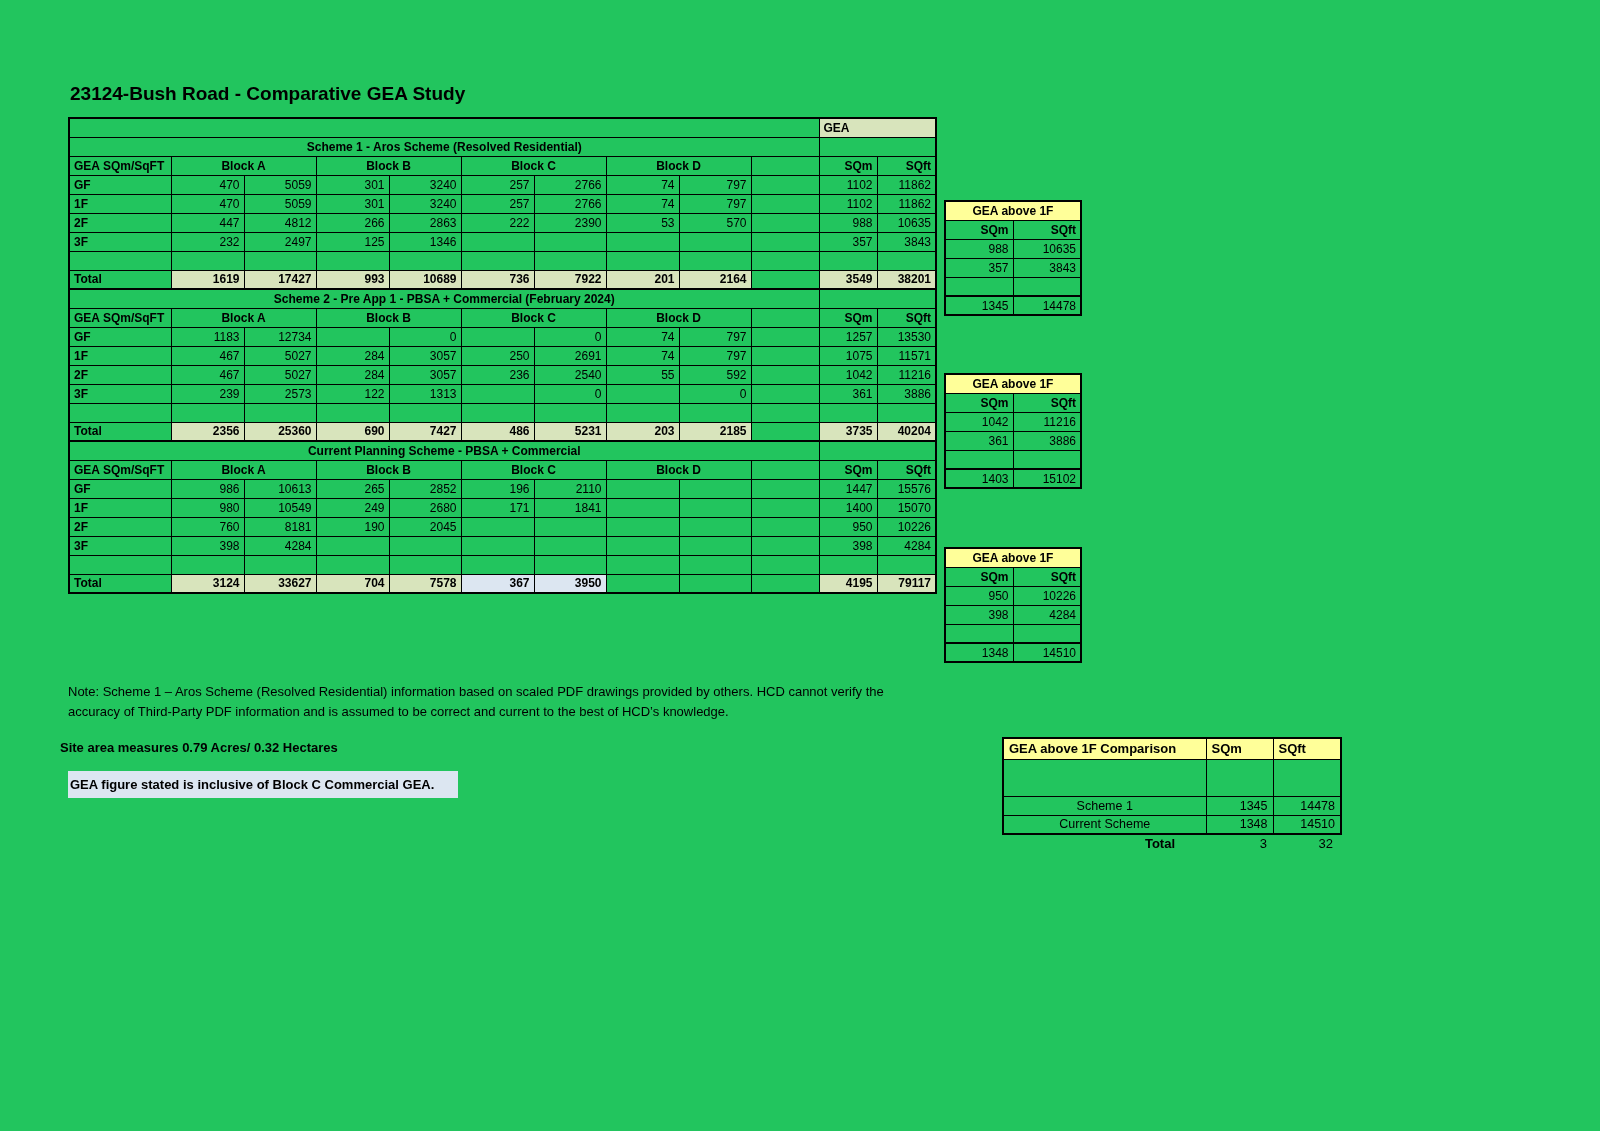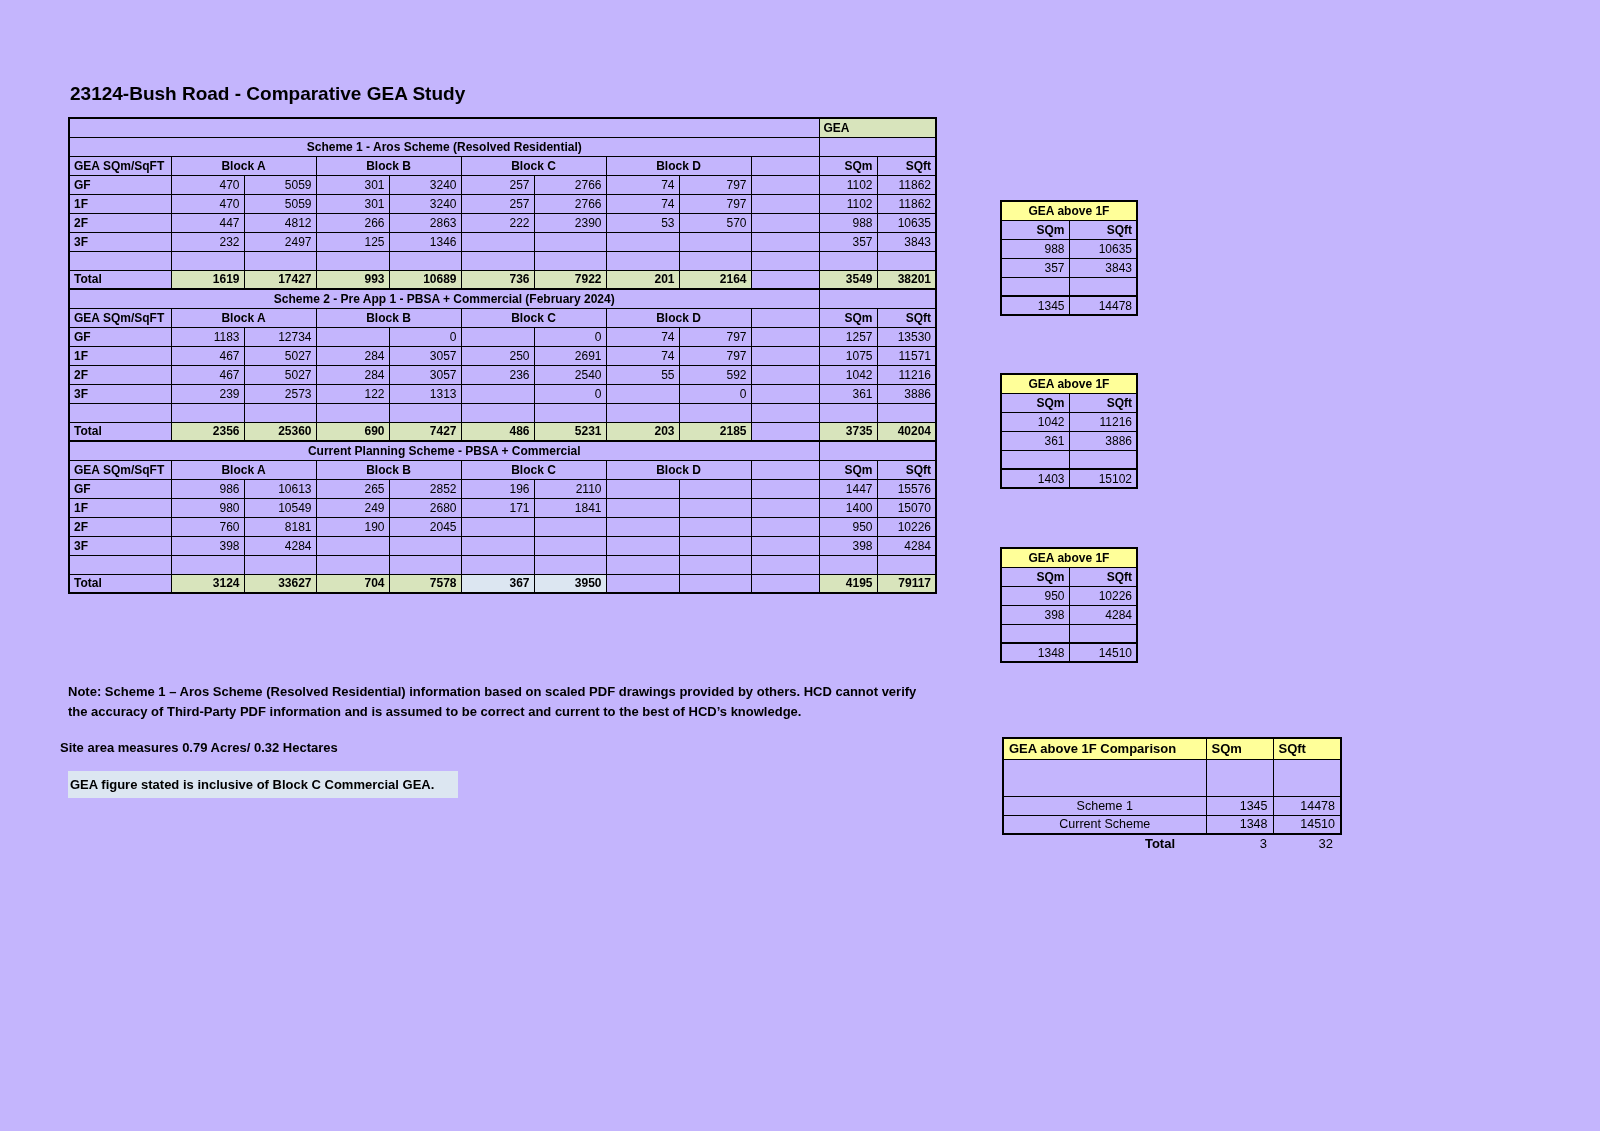--- a/index.html
+++ b/index.html
@@ -5,7 +5,7 @@
   * { box-sizing: border-box; margin: 0; padding: 0; }
   html, body { background: #ffffff; }
   body { font-family: "Liberation Sans", sans-serif; color: #000; }
-  .canvas { position: relative; width: 1600px; height: 1131px; background: #c4b5fd; overflow: hidden; }
+  .canvas { position: relative; width: 1600px; height: 1131px; background: #22c55e; overflow: hidden; }
 
   .page-title { position: absolute; left: 70px; top: 83px; font-size: 19px; font-weight: bold; }
 

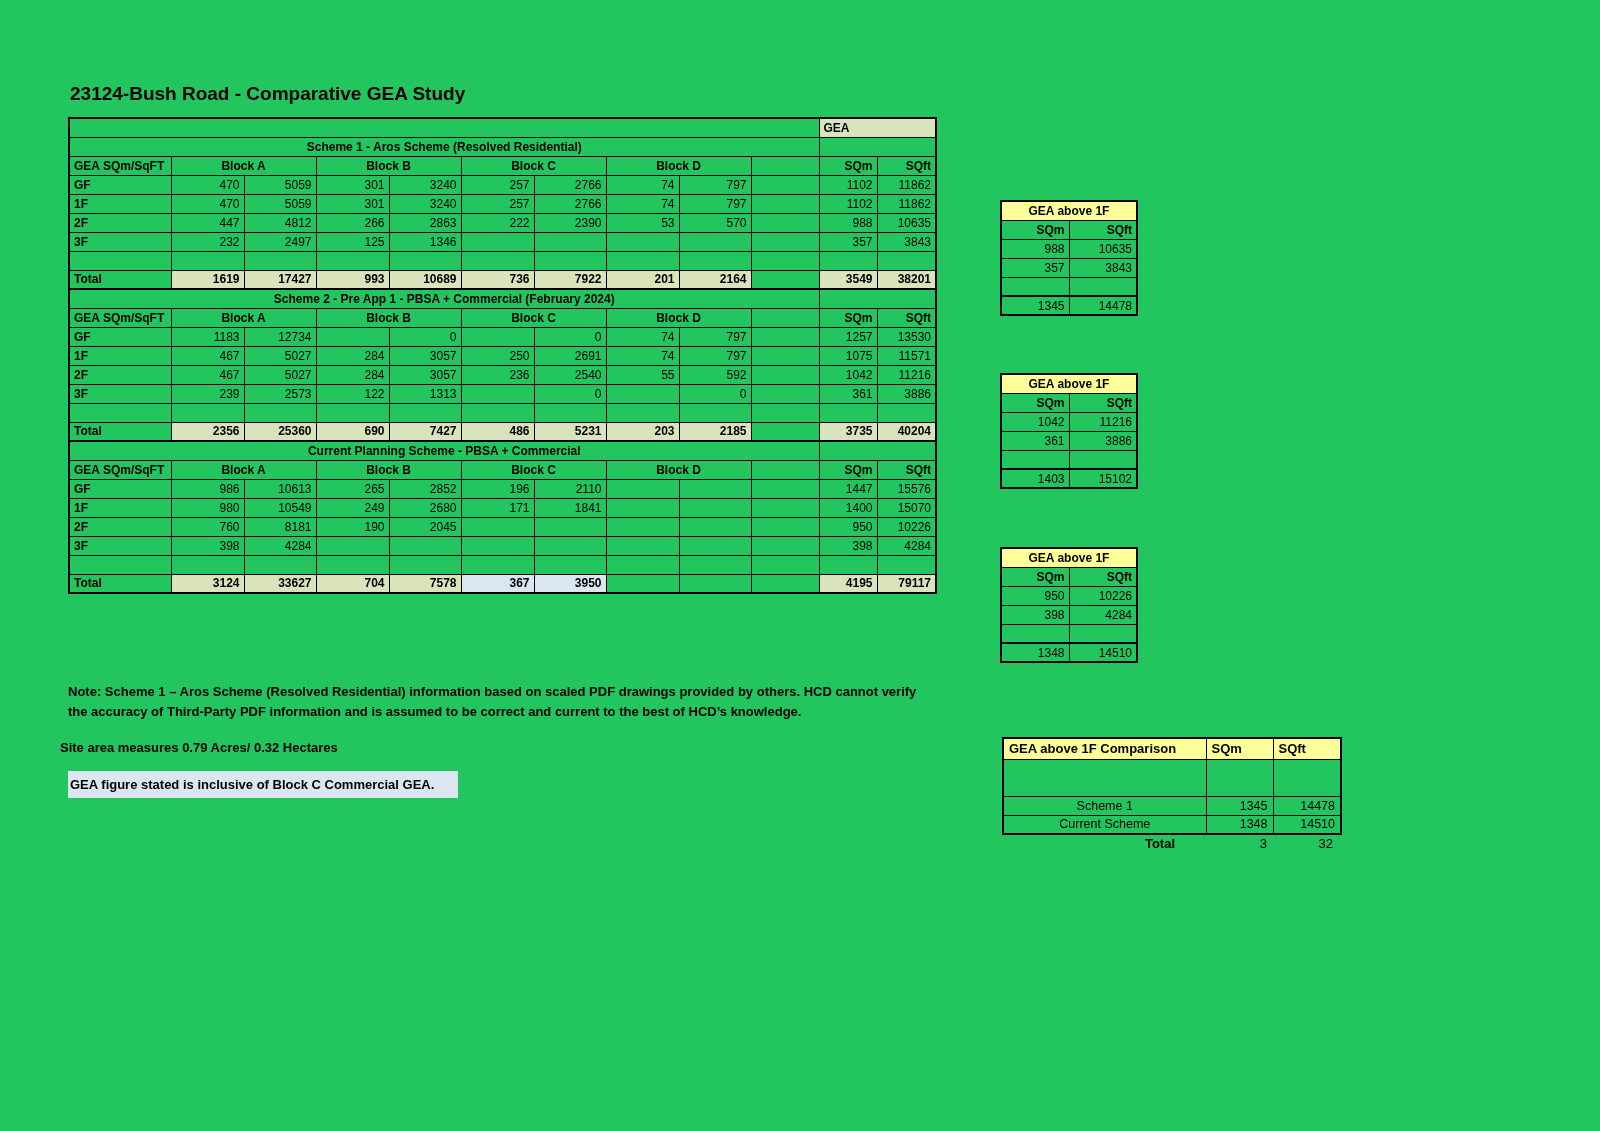--- a/index.html
+++ b/index.html
@@ -28,7 +28,7 @@
   tr.total-row td { border-bottom: 2px solid #000; }
 
   
-  table.side { position: absolute; left: 1000px; width: 138px; border: 2px solid #000; }
+  table.side { position: absolute; left: 944px; width: 138px; border: 2px solid #000; }
   table.side td { border: 1px solid #000; height: 19px; font-size: 12px; padding: 0 4px; white-space: nowrap; overflow: hidden; }
   td.side-title { text-align: center; font-weight: bold; font-size: 13px; }
   tr.side-total-row td { border-top: 2px solid #000; }

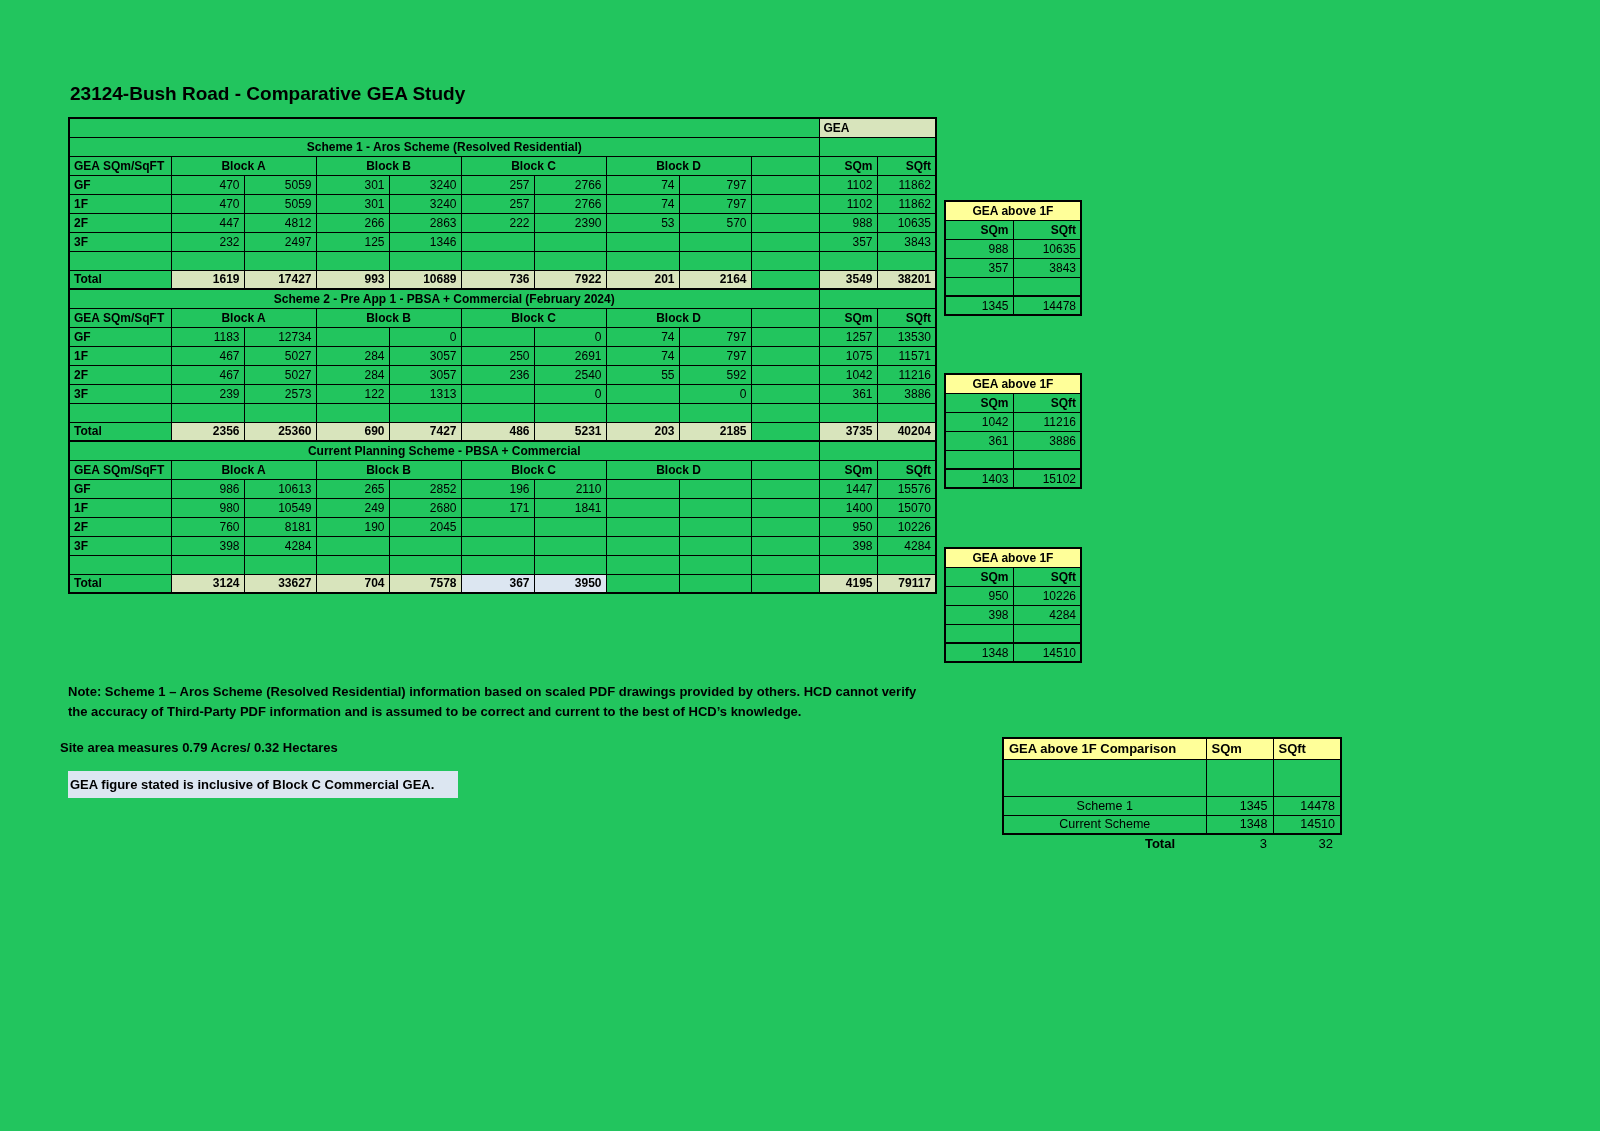--- a/index.html
+++ b/index.html
@@ -34,7 +34,7 @@
   tr.side-total-row td { border-top: 2px solid #000; }
 
   
-  .note-disclaimer { position: absolute; left: 68px; top: 682px; width: 860px; font-size: 13px; font-weight: bold; line-height: 1.5; }
+  .note-disclaimer { position: absolute; left: 68px; top: 682px; width: 860px; font-size: 13px; font-weight: normal; line-height: 1.5; }
   .note-site { position: absolute; left: 60px; top: 740px; font-size: 13px; font-weight: bold; }
   .note-blue { position: absolute; left: 68px; top: 771px; width: 390px; height: 27px; line-height: 27px; background: #DCE6F1; font-size: 13px; font-weight: bold; padding-left: 2px; white-space: nowrap; }
 

